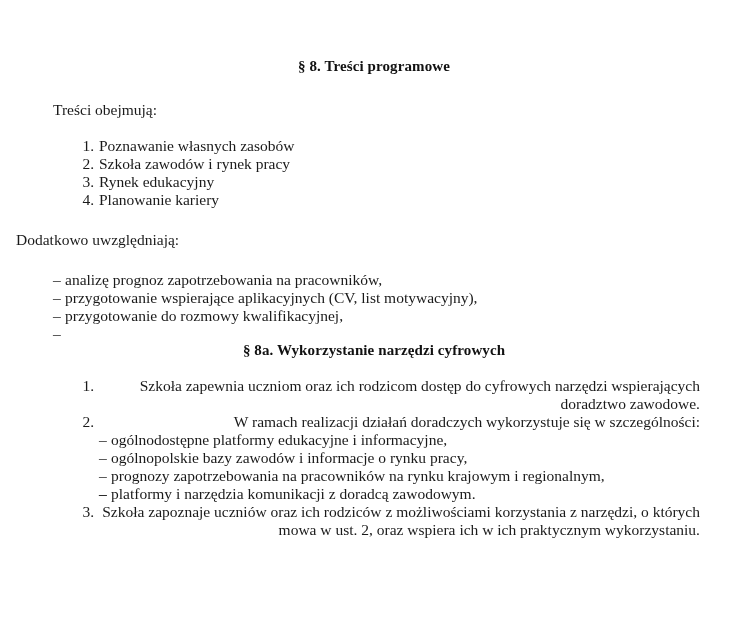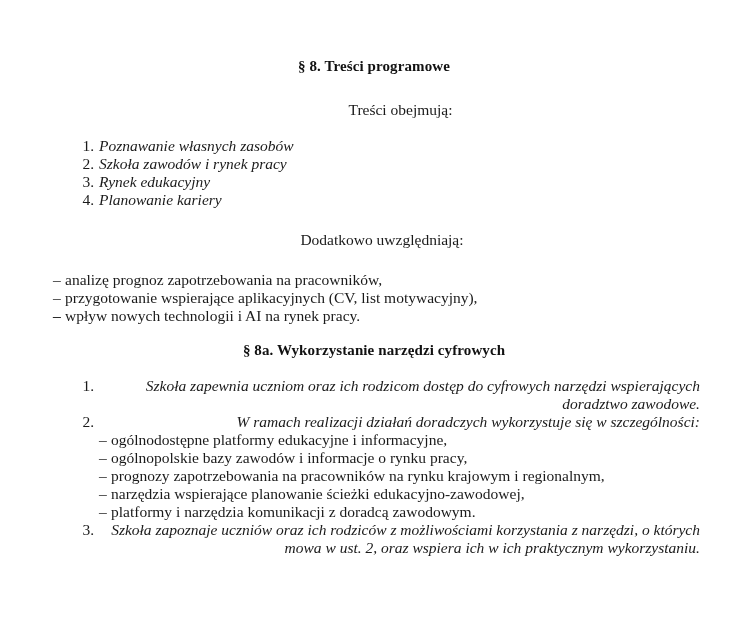--- a/index.html
+++ b/index.html
@@ -36,7 +36,6 @@
     padding-left: 53px;
     font-size: 15.5px;
     line-height: 18px;
-    text-align: center;
   }
   #lead-1 { padding-top: 26px; }
   #lead-2 { padding-top: 22px; padding-left: 16px; }

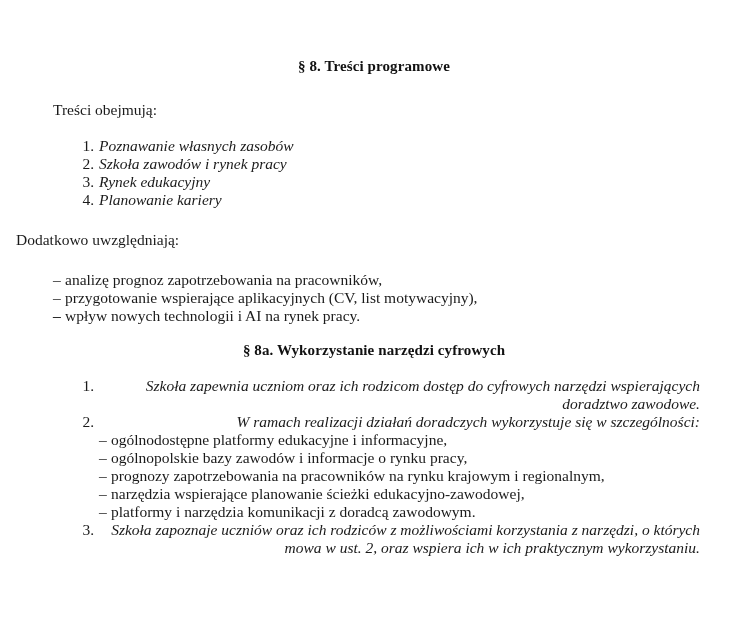--- a/index.html
+++ b/index.html
@@ -65,7 +65,6 @@
   }
   ol.numbered > li > .item-text {
     display: block;
-    font-style: italic;
   }
 
   #list-bottom > li {

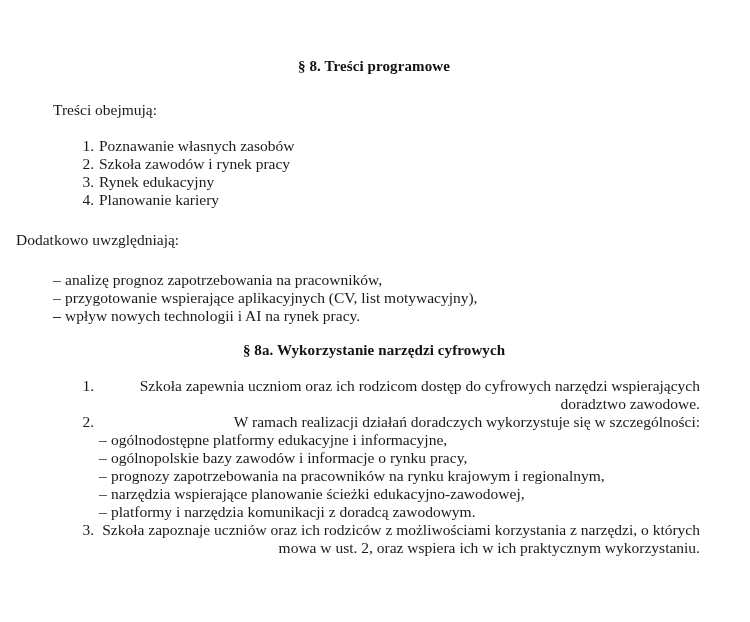--- a/index.html
+++ b/index.html
@@ -146,6 +146,7 @@
     </li>
     <li>
       <span class="dash">–</span>
+      <span>przygotowanie do rozmowy kwalifikacyjnej,</span>
     </li>
     <li>
       <span class="dash">–</span>

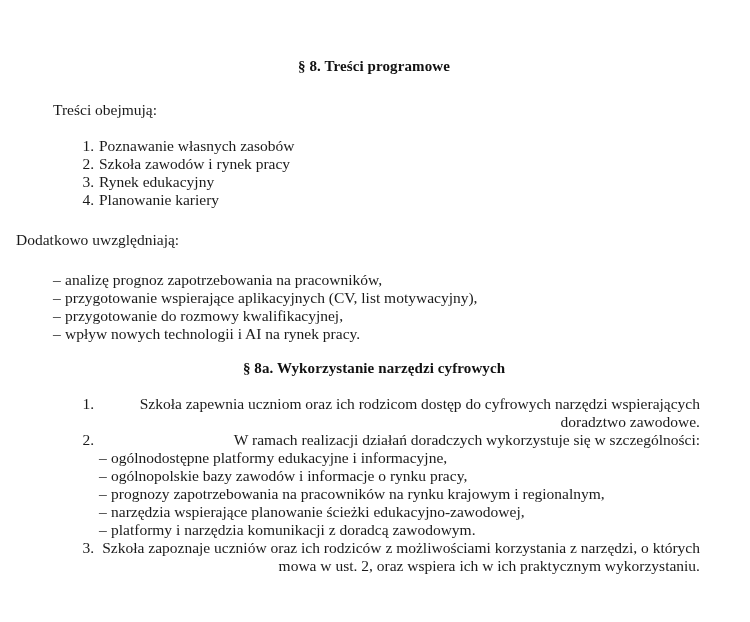--- a/index.html
+++ b/index.html
@@ -150,7 +150,6 @@
     </li>
     <li>
       <span class="dash">–</span>
-      <span>wpływ nowych technologii i AI na rynek pracy.</span>
     </li>
   </ul>
 

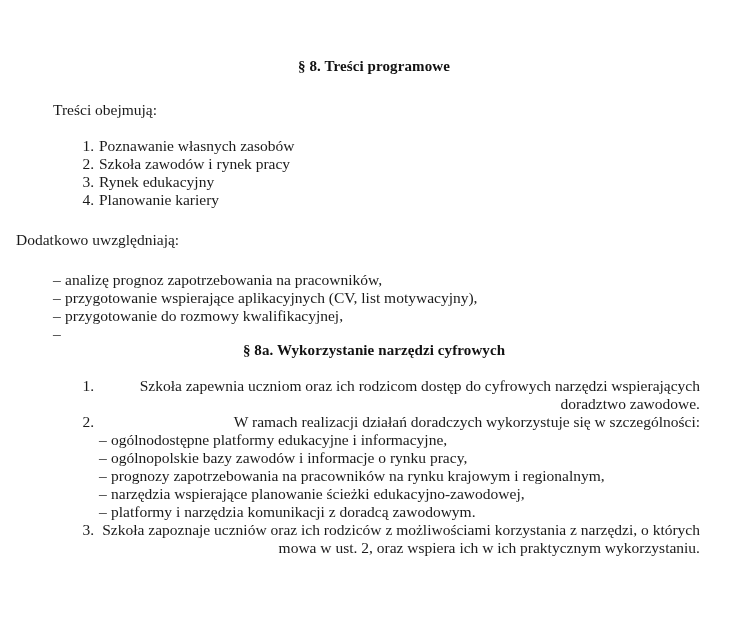--- a/index.html
+++ b/index.html
@@ -178,7 +178,6 @@
         </li>
         <li>
           <span class="dash">–</span>
-          <span>narzędzia wspierające planowanie ścieżki edukacyjno-zawodowej,</span>
         </li>
         <li>
           <span class="dash">–</span>

